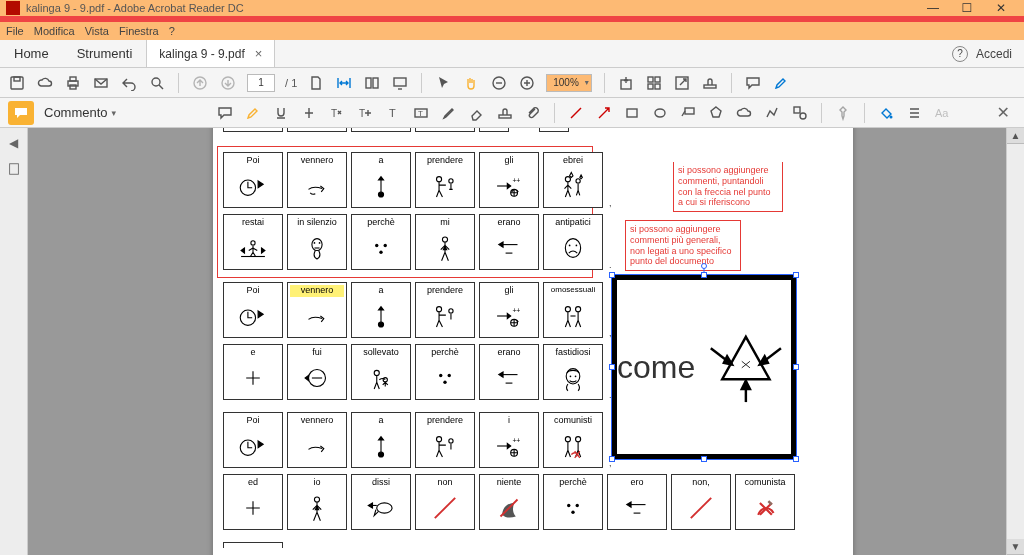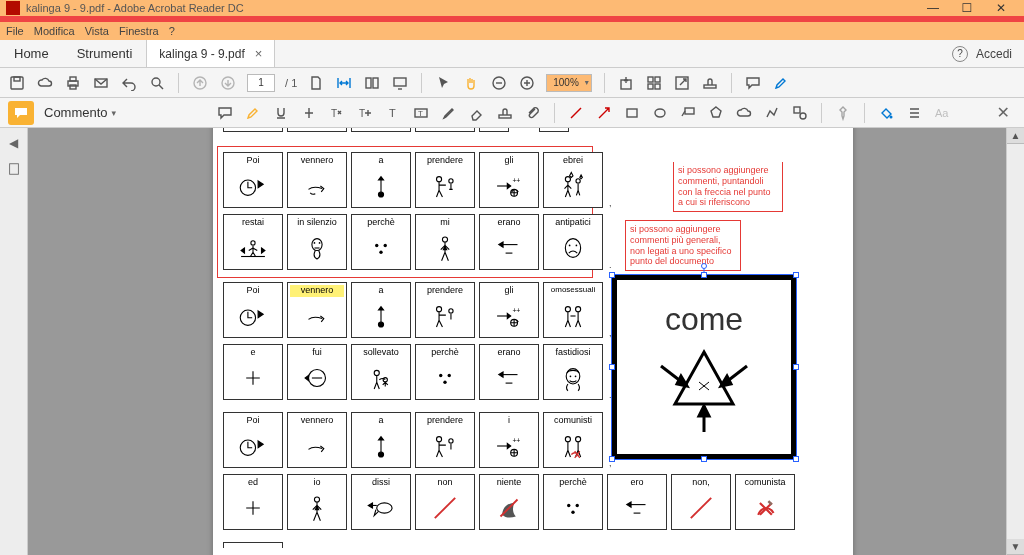--- a/index.html
+++ b/index.html
@@ -72,7 +72,7 @@
 
   
   .stamp { position: absolute; border: 1px solid #2962ff; }
-  .stamp .inner { border: 5px solid #000; background: #fff; width: 100%; height: 100%; display: flex; flex-direction: column; align-items: center; justify-content: center; gap: 6px; }
+  .stamp .inner { border: 5px solid #000; background: #fff; width: 100%; height: 100%; display: flex; flex-direction: row; align-items: center; justify-content: center; gap: 6px; }
   .stamp .inner .big { font-family: Arial, sans-serif; font-size: 32px; color: #333; }
   .stamp .handle { position: absolute; width: 6px; height: 6px; background: #fff; border: 1px solid #2962ff; }
   .stamp .rot { position: absolute; width: 6px; height: 6px; border: 1px solid #2962ff; border-radius: 50%; background: #fff; left: 50%; top: -12px; transform: translateX(-50%); }

